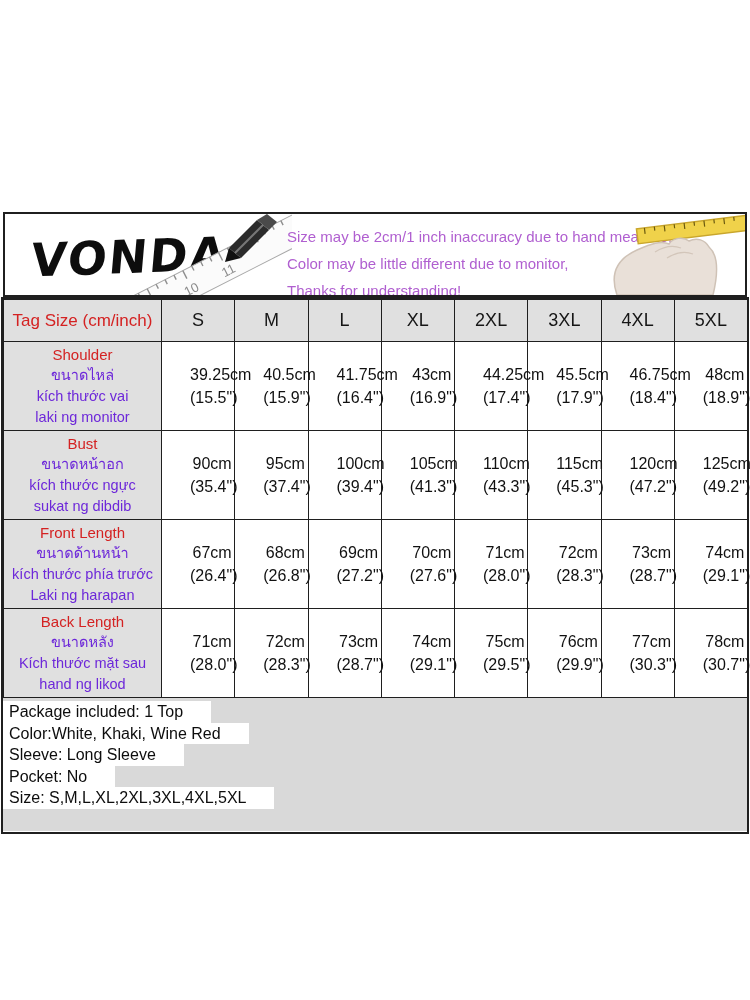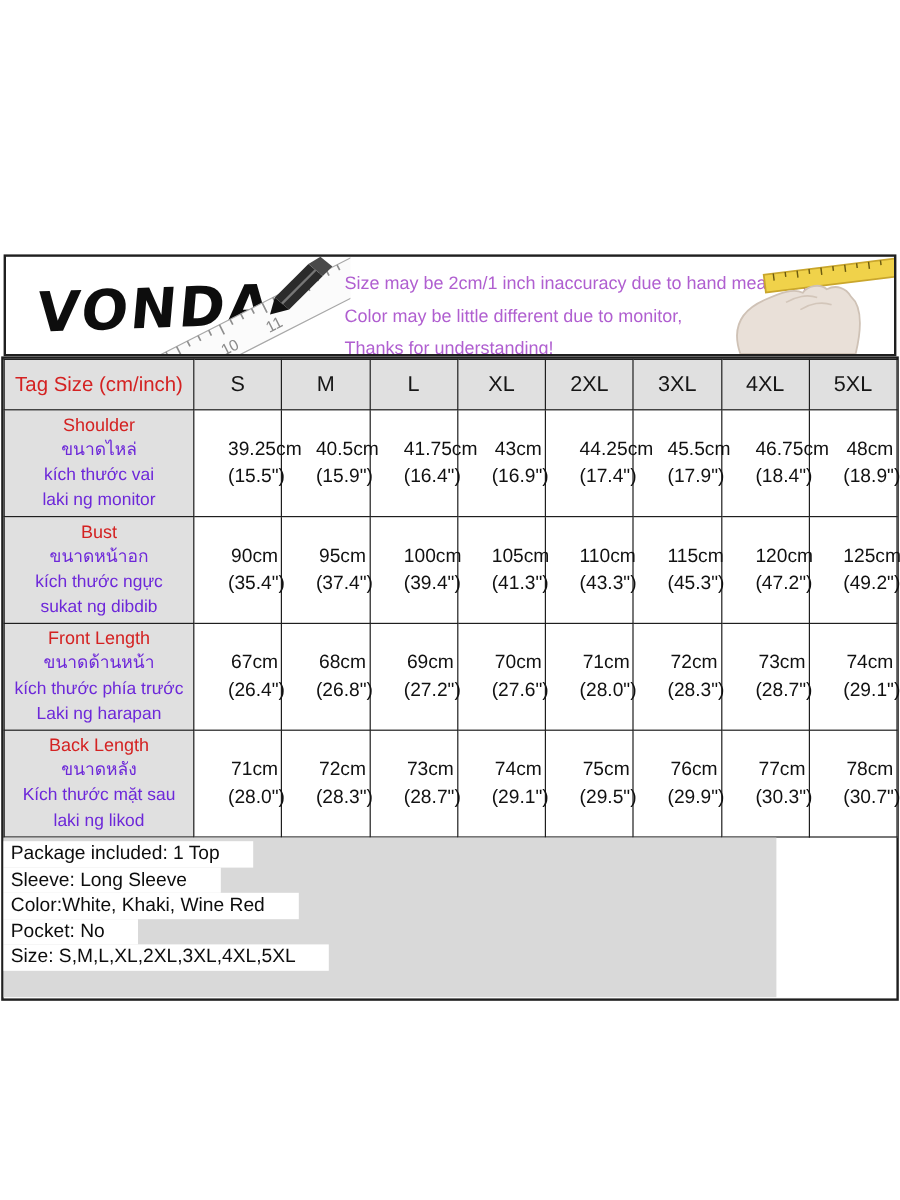--- a/index.html
+++ b/index.html
@@ -225,7 +225,7 @@
               <div class="m-name">Back Length</div>
               <div class="m-tr">ขนาดหลัง</div>
               <div class="m-tr">Kích thước mặt sau</div>
-              <div class="m-tr">laki ng likod</div>
+              <div class="m-tr">hand ng likod</div>
             </th>
             <td class="val">
               <div>71cm</div>

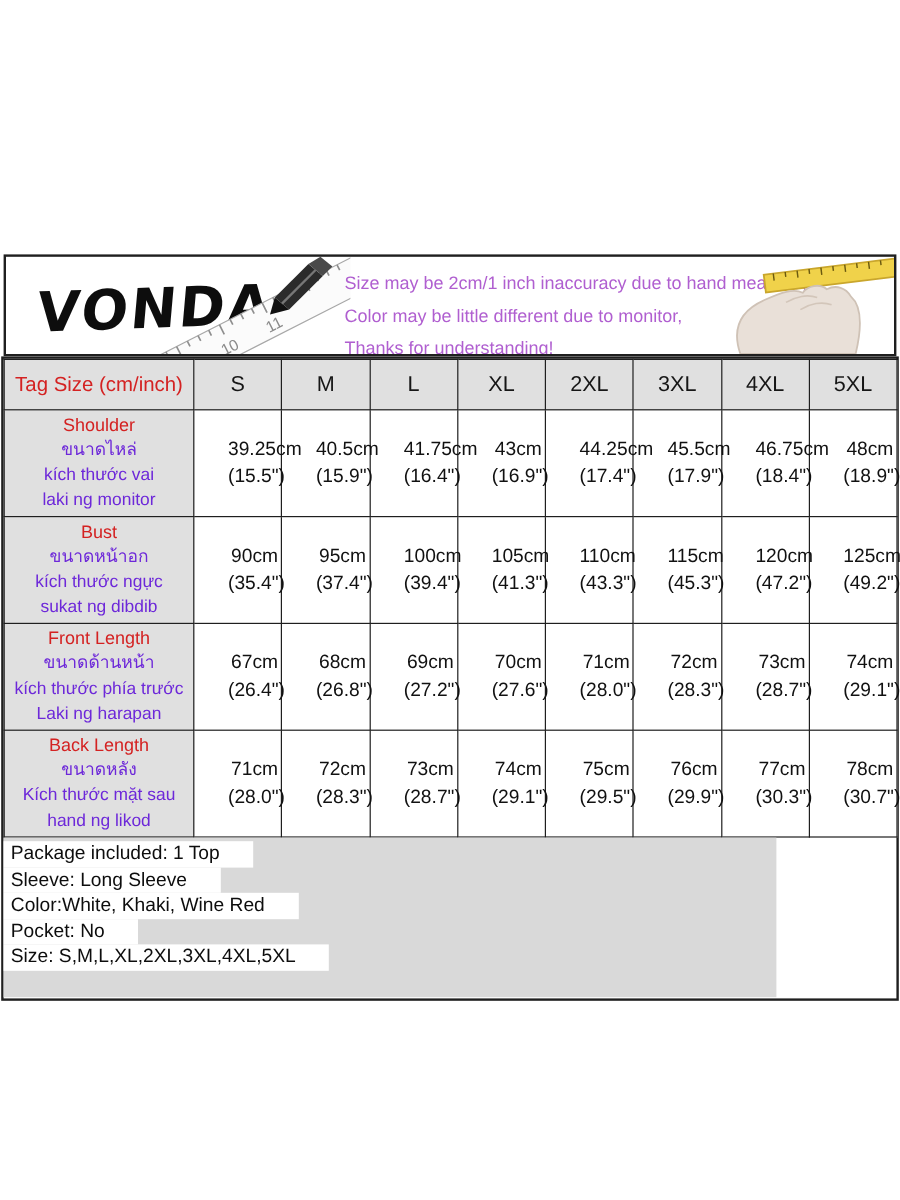--- a/index.html
+++ b/index.html
@@ -29,7 +29,7 @@
   td.val{background:#fff;font-size:16px;line-height:23px;color:#111;padding-left:28px;}
 
   
-  .details{width:644px;height:133px;background:#d9d9d9;padding-top:3px;box-sizing:border-box;}
+  .details{width:744px;height:133px;background:#d9d9d9;padding-top:3px;box-sizing:border-box;}
   .detail-line{height:21.5px;line-height:21.5px;white-space:nowrap;}
   .detail-line .strip{display:inline-block;background:#ffffff;padding:0 28px 0 6px;font-size:16px;height:21.5px;line-height:21.5px;color:#0d0d0d;}
 </style>

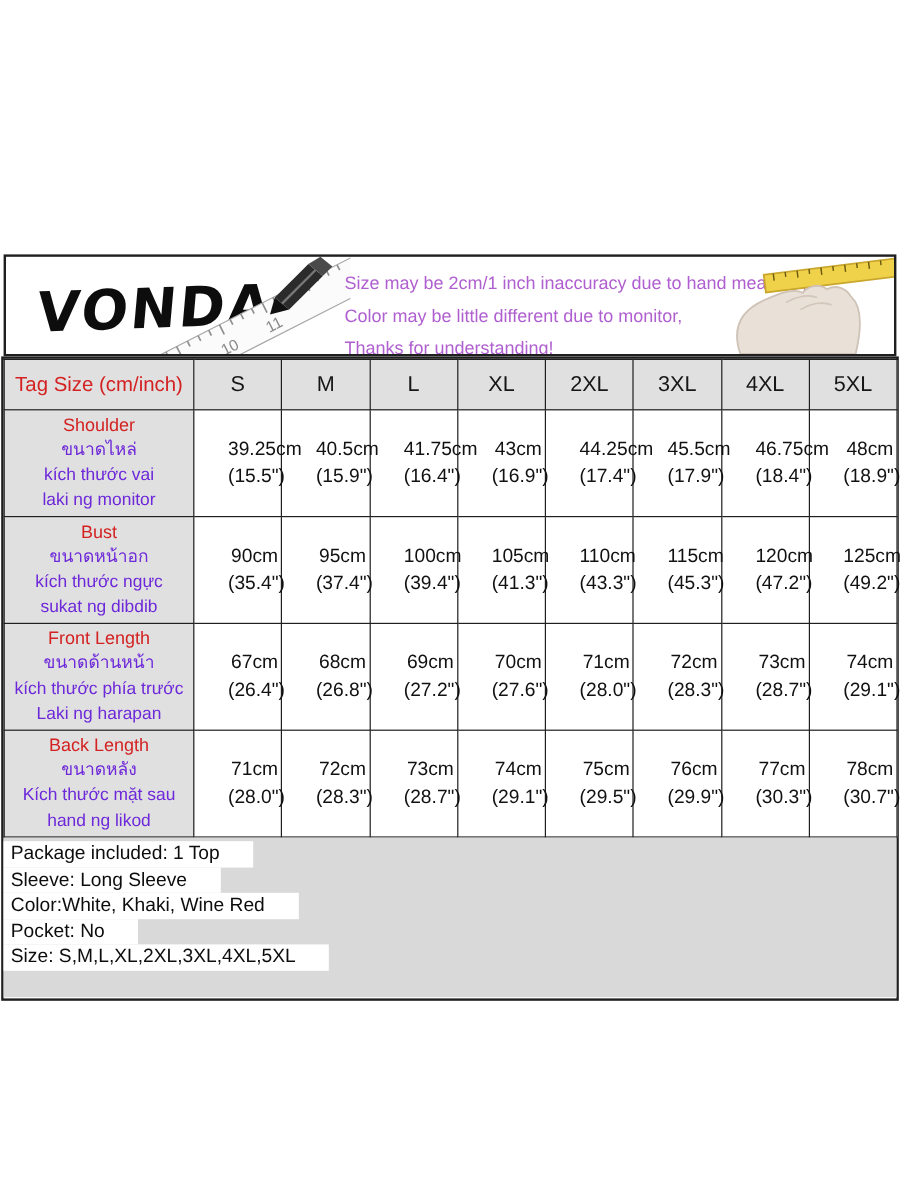--- a/index.html
+++ b/index.html
@@ -265,8 +265,8 @@
 
     <div class="details">
         <div class="detail-line"><span class="strip">Package included: 1 Top</span></div>
+        <div class="detail-line"><span class="strip">Color:White, Khaki, Wine Red</span></div>
         <div class="detail-line"><span class="strip">Sleeve: Long Sleeve</span></div>
-        <div class="detail-line"><span class="strip">Color:White, Khaki, Wine Red</span></div>
         <div class="detail-line"><span class="strip">Pocket: No</span></div>
         <div class="detail-line"><span class="strip">Size: S,M,L,XL,2XL,3XL,4XL,5XL</span></div>
       </div>

